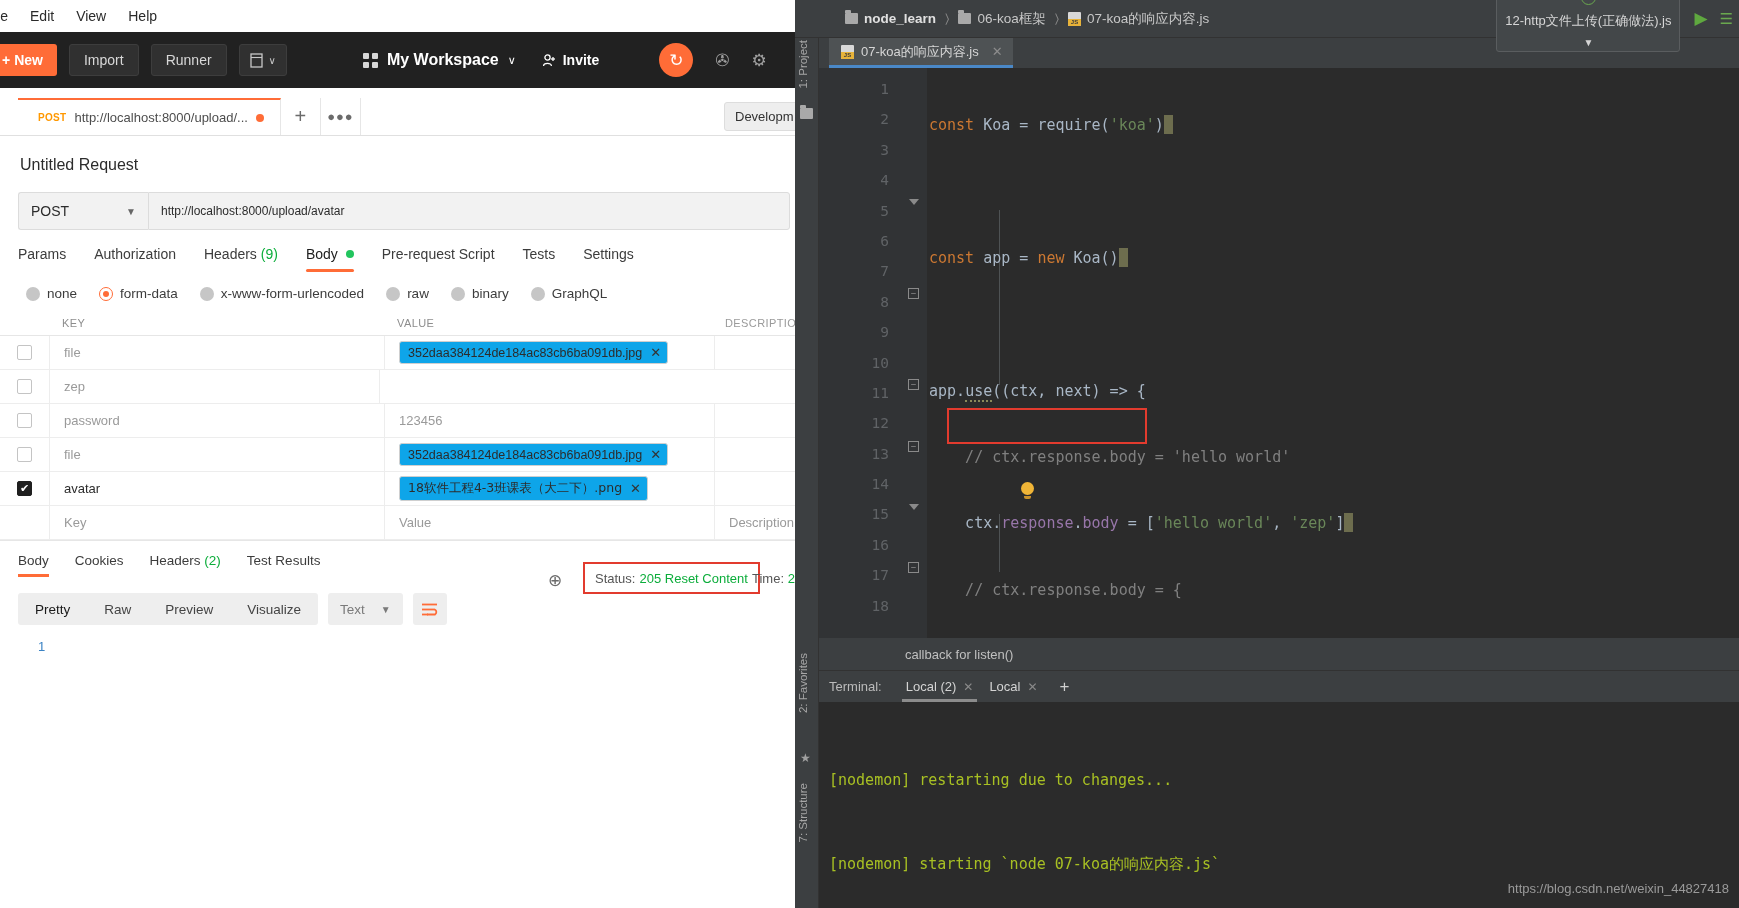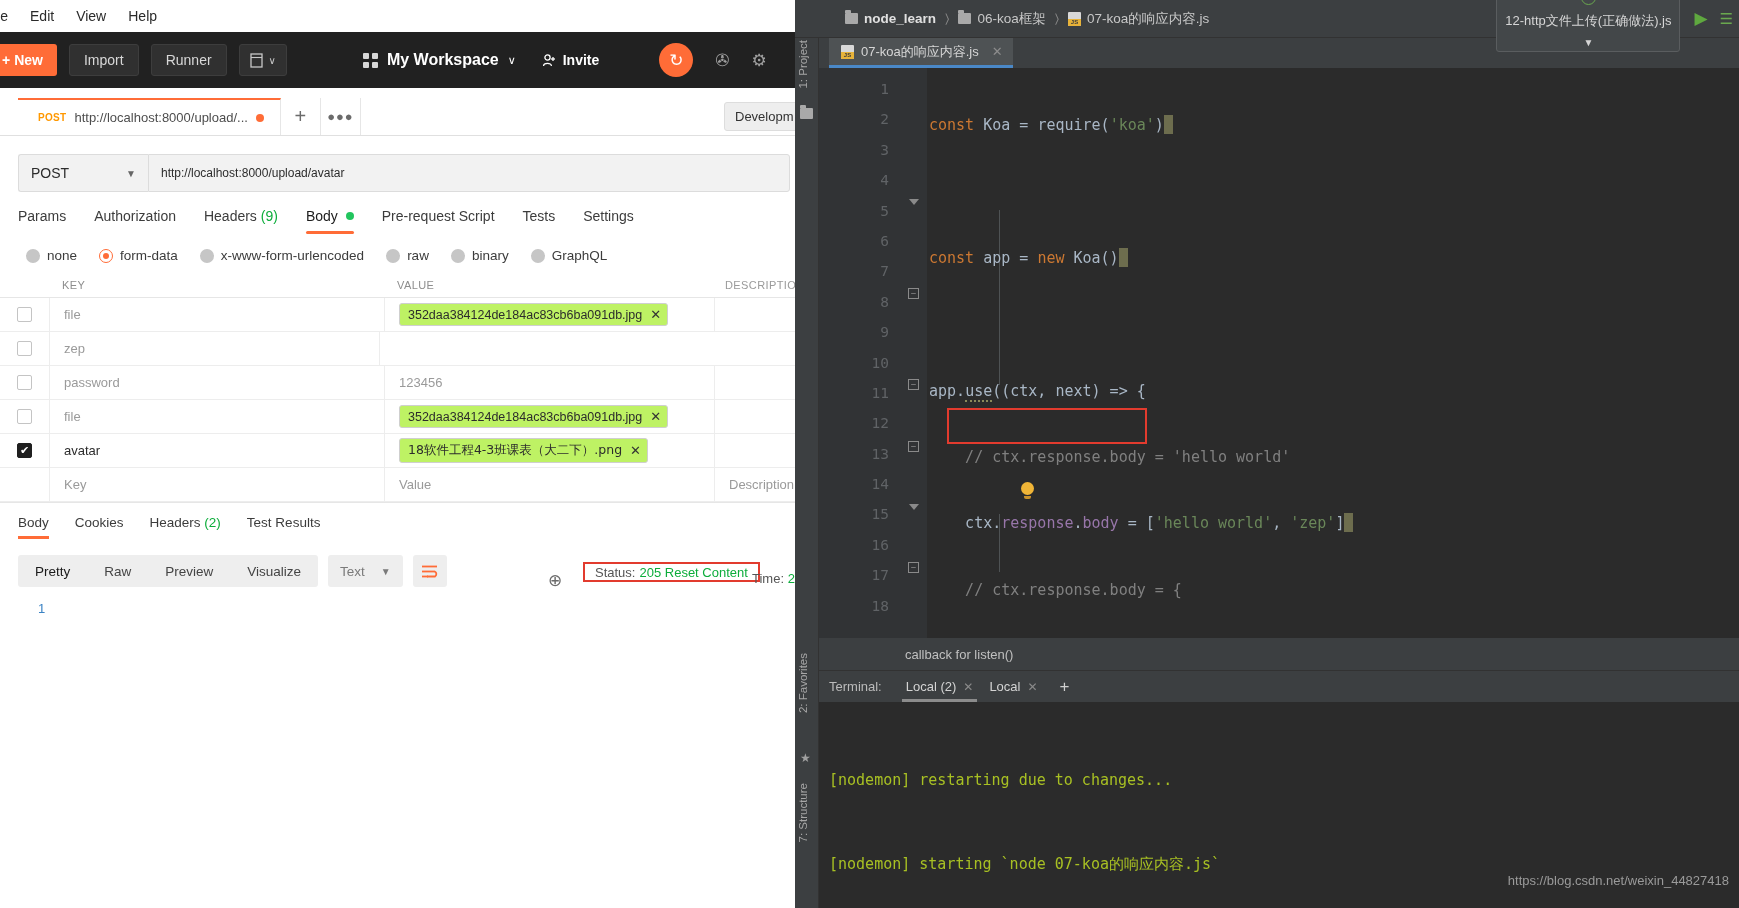--- a/index.html
+++ b/index.html
@@ -459,6 +459,7 @@
       <div class="pm-dev-chip">Developm</div>
     </div>
 
+    <div class="pm-reqtitle">Untitled Request</div>
 
     <div class="pm-urlrow">
       <div class="pm-method">

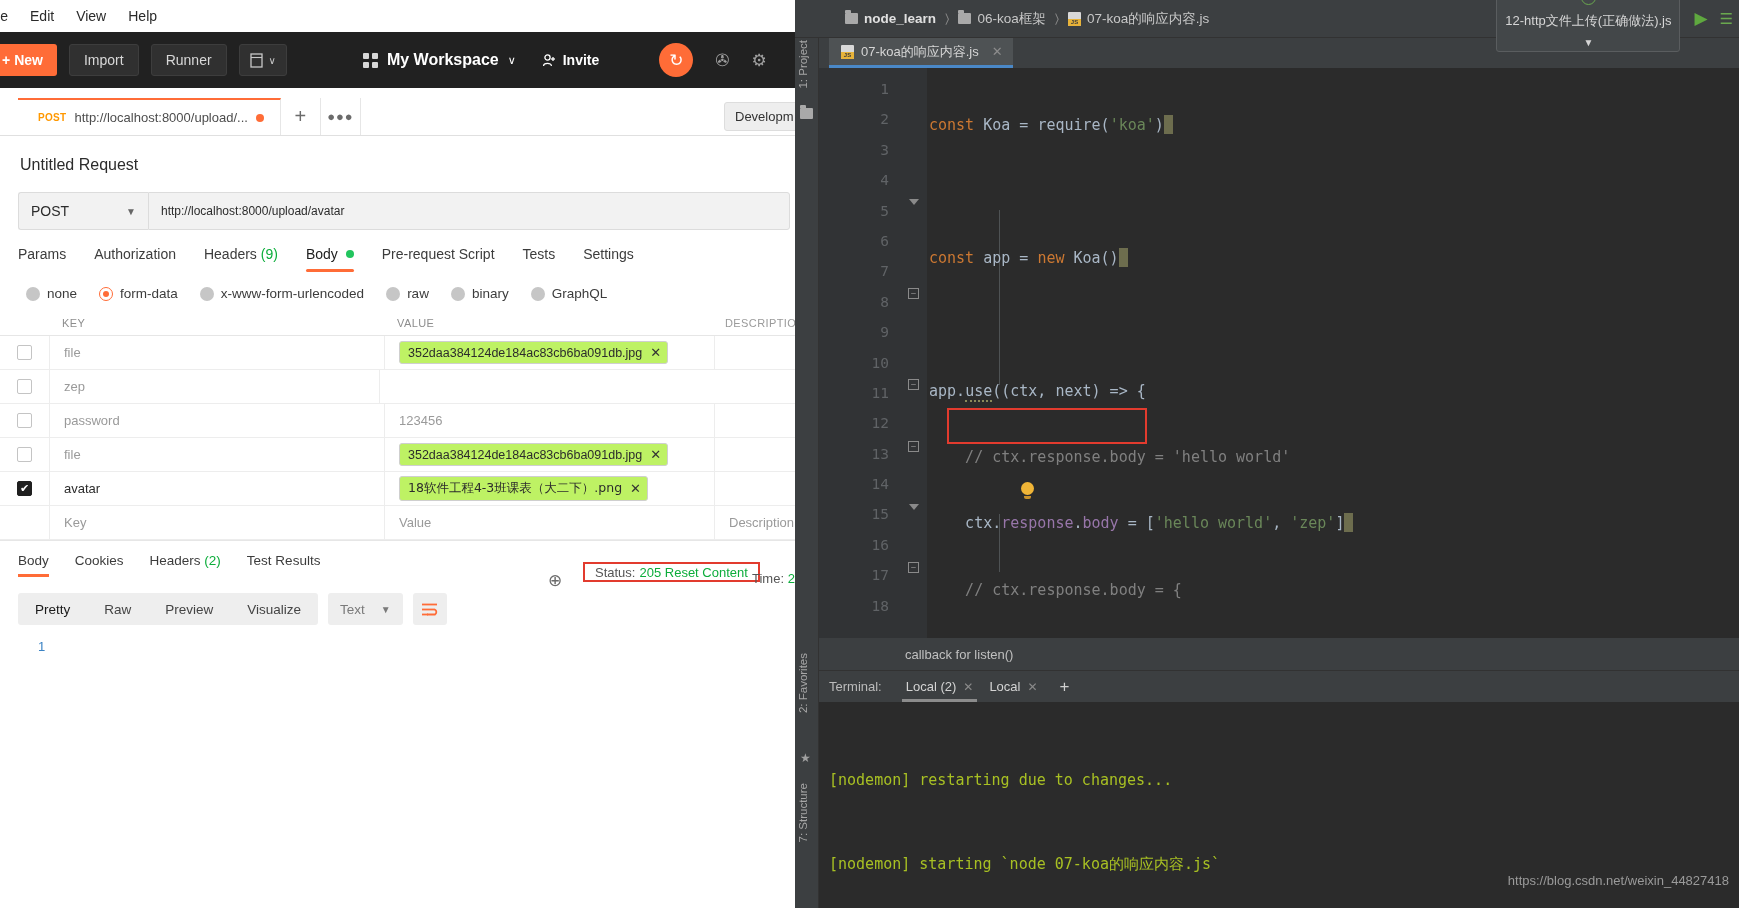--- a/index.html
+++ b/index.html
@@ -177,7 +177,7 @@
   }
   .filechip {
     border: 1px solid #cfcfcf; border-radius: 3px;
-    padding: 3px 6px 3px 8px; background: #bef264;
+    padding: 3px 6px 3px 8px; background: #0ea5e9;
     display: inline-flex; align-items: center; gap: 8px;
     color: #2c2c2c; font-size: 12.5px; white-space: nowrap;
   }

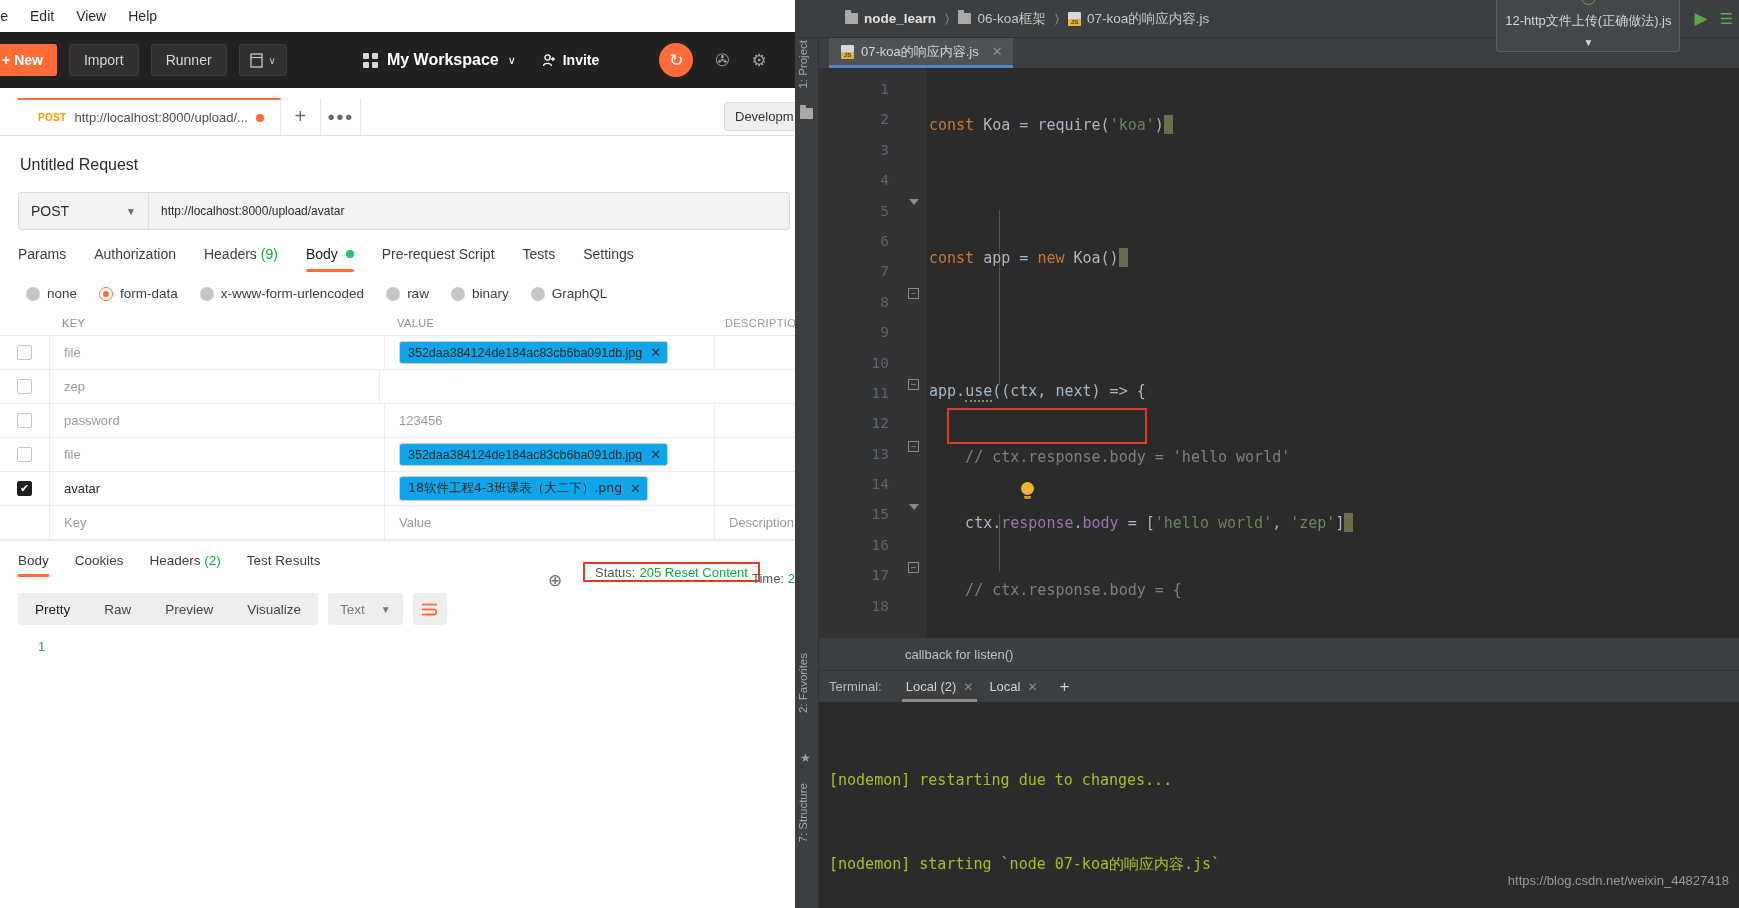--- a/index.html
+++ b/index.html
@@ -197,7 +197,7 @@
     border: 2px solid #e23b2e; padding: 6px 10px;
     font-size: 13px; color: #555; white-space: nowrap;
     display: flex; align-items: center; gap: 4px;
-    height: 20px;
+    height: 32px;
   }
   .status-val { color: #0cad3b; }
   .pm-globe { position:absolute; left: 548px; top: 570px; font-size: 17px; color: #6b6b6b; }

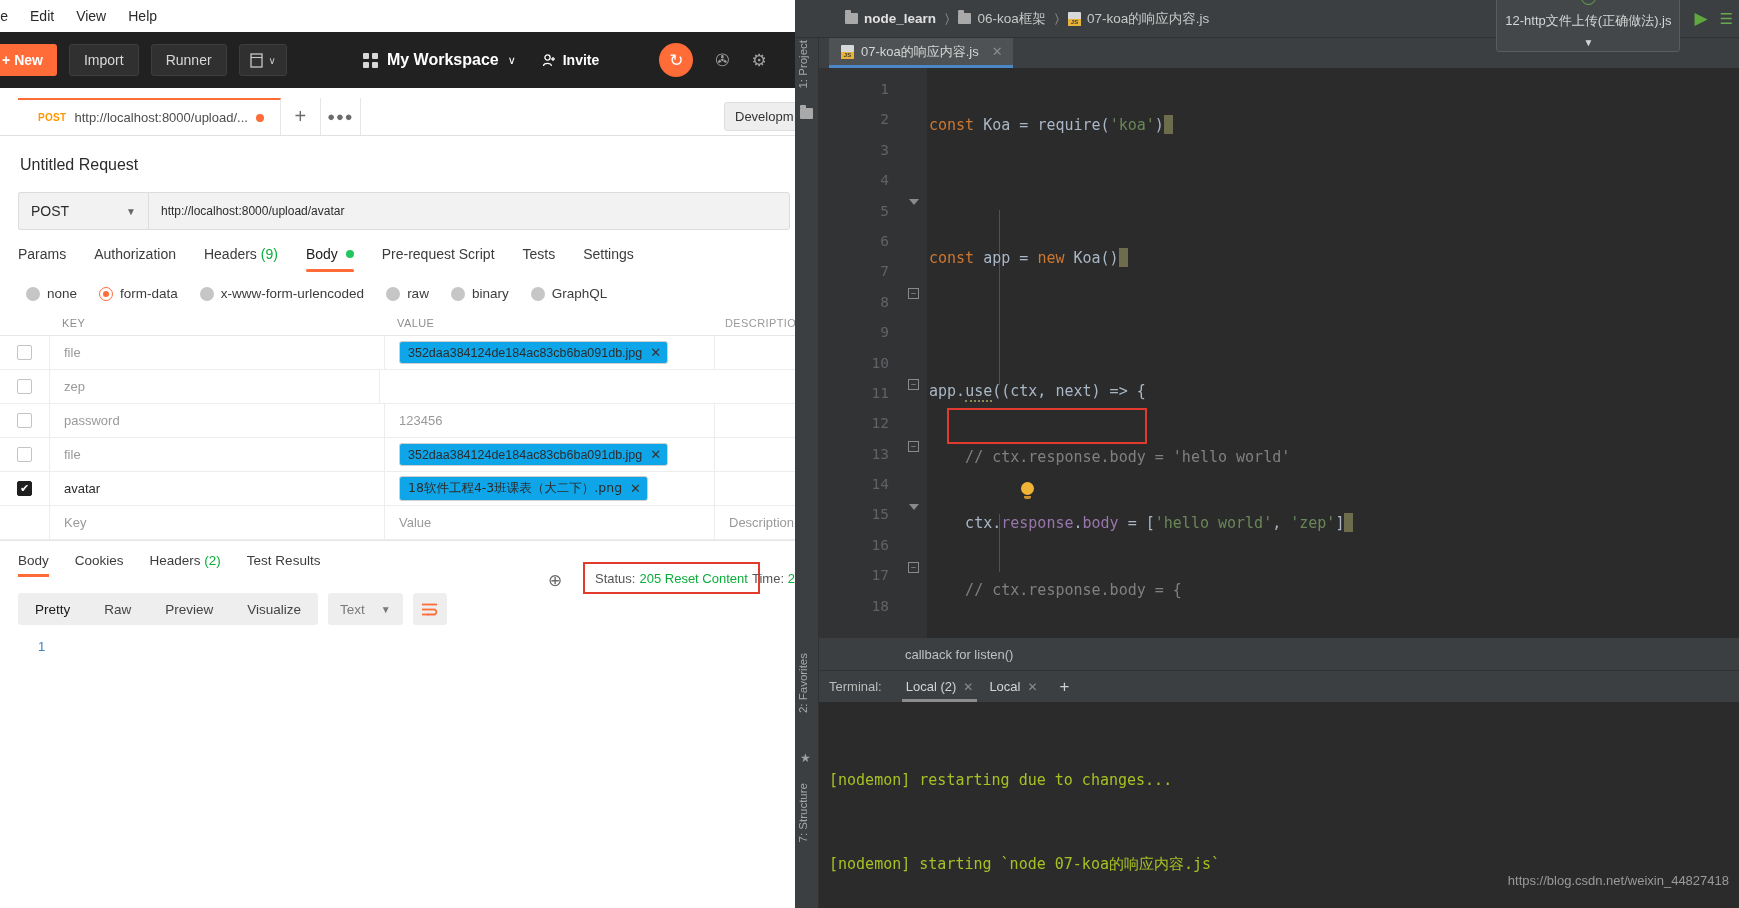--- a/index.html
+++ b/index.html
@@ -385,7 +385,7 @@
   }
   .tgreen { color: #a8c023; }
   .watermark {
-    position: absolute; right: 10px; bottom: 20px;
+    position: absolute; right: 10px; bottom: 12px;
     font-size: 13px; color: #9a9a9a;
     font-family: "Liberation Sans", sans-serif;
   }

